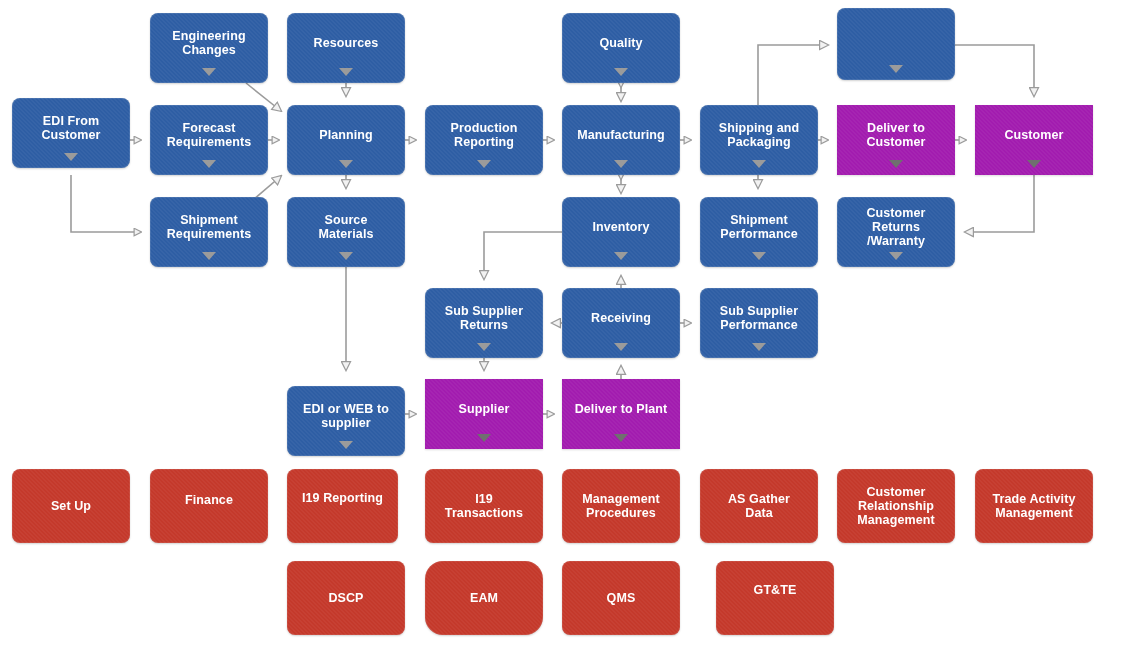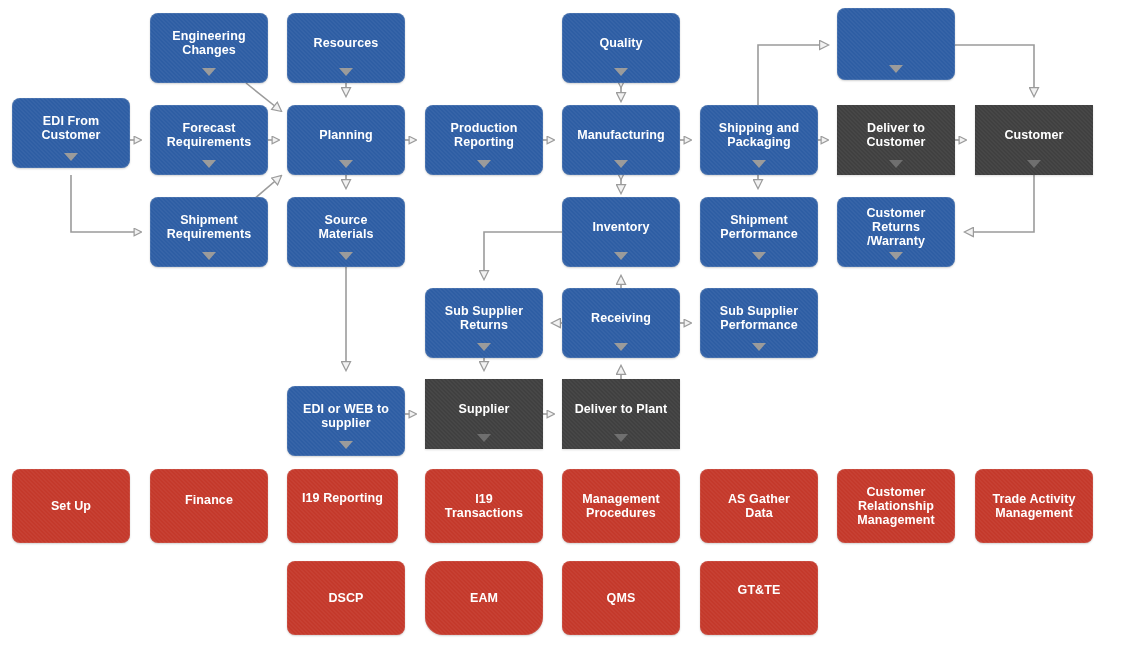--- a/index.html
+++ b/index.html
@@ -12,7 +12,7 @@
   .node .lbl{display:block;white-space:pre-line;position:relative;z-index:2;}
   .node.blue{background:#2e5ea4;border-radius:8px;
       box-shadow:inset 0 0 0 1px rgba(255,255,255,.10), 0 1px 2px rgba(0,0,0,.18);}
-  .node.yellow{background:#404040;border-radius:0px;color:#ffffff;
+  .node.yellow{background:#a21caf;border-radius:0px;color:#ffffff;
       box-shadow:0 1px 2px rgba(0,0,0,.14);}
   .node.red{background:#c4392b;border-radius:8px;
       box-shadow:inset 0 0 0 1px rgba(255,255,255,.08), 0 1px 2px rgba(0,0,0,.18);}

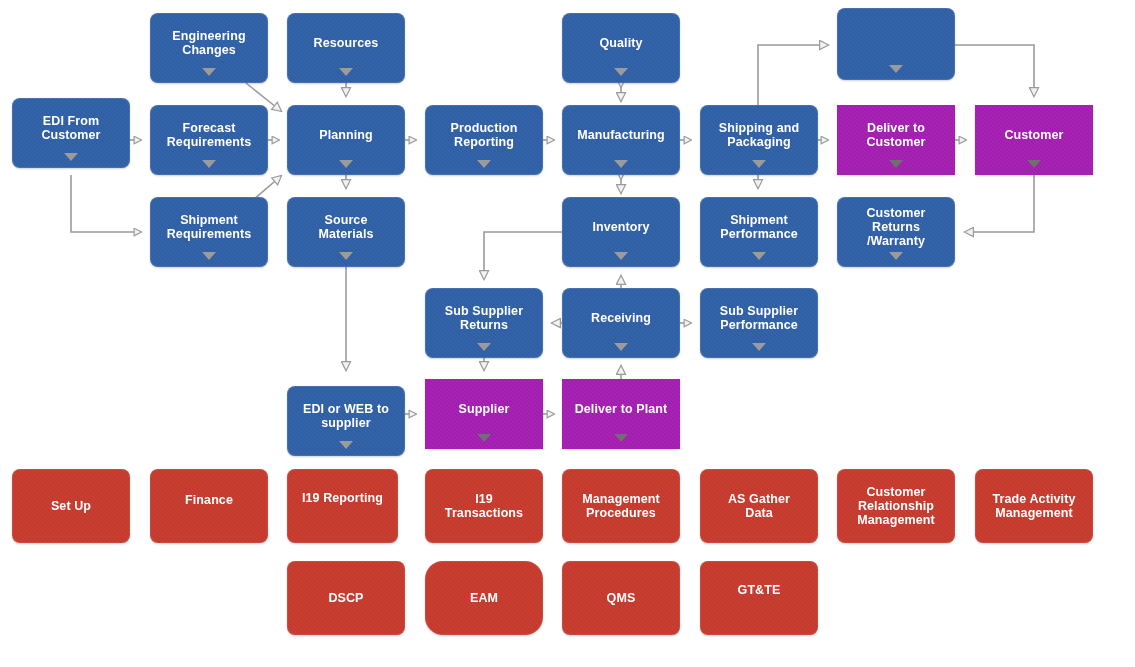--- a/index.html
+++ b/index.html
@@ -251,7 +251,7 @@
       <div class="node red" style="left: 562px; top: 561px; width: 118px; height: 74px; padding-bottom: 0px;">
         <span class="lbl">QMS</span>
       </div>
-      <div class="node red" style="left: 700px; top: 561px; width: 118px; height: 74px; padding-bottom: 16px;">
+      <div class="node red" style="left: 716px; top: 561px; width: 118px; height: 74px; padding-bottom: 16px;">
         <span class="lbl">GT&amp;TE</span>
       </div>
     </div>

